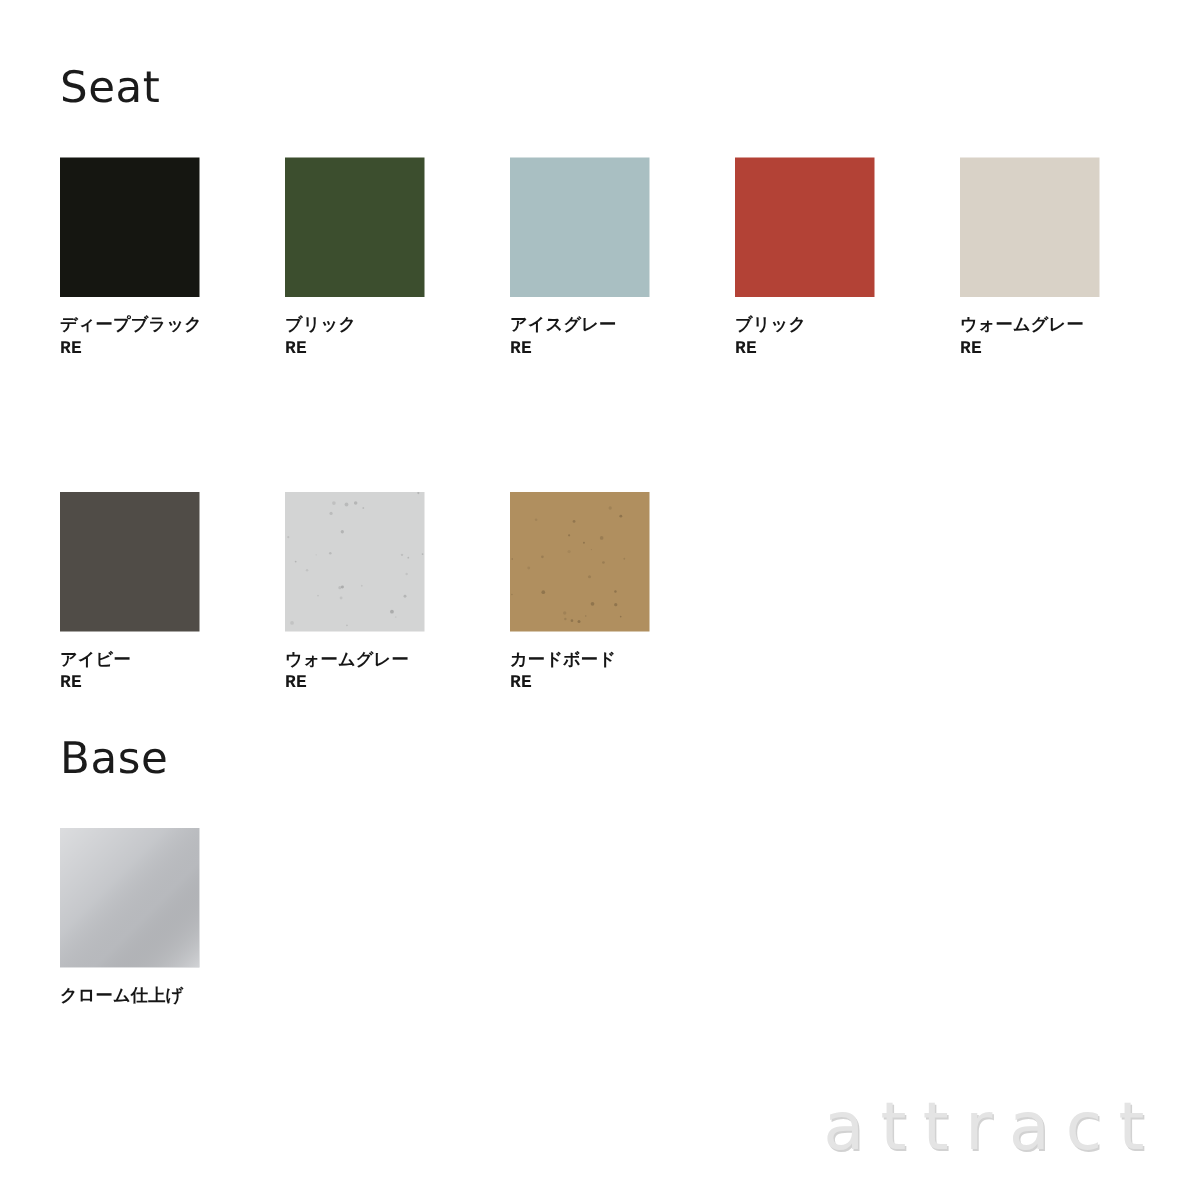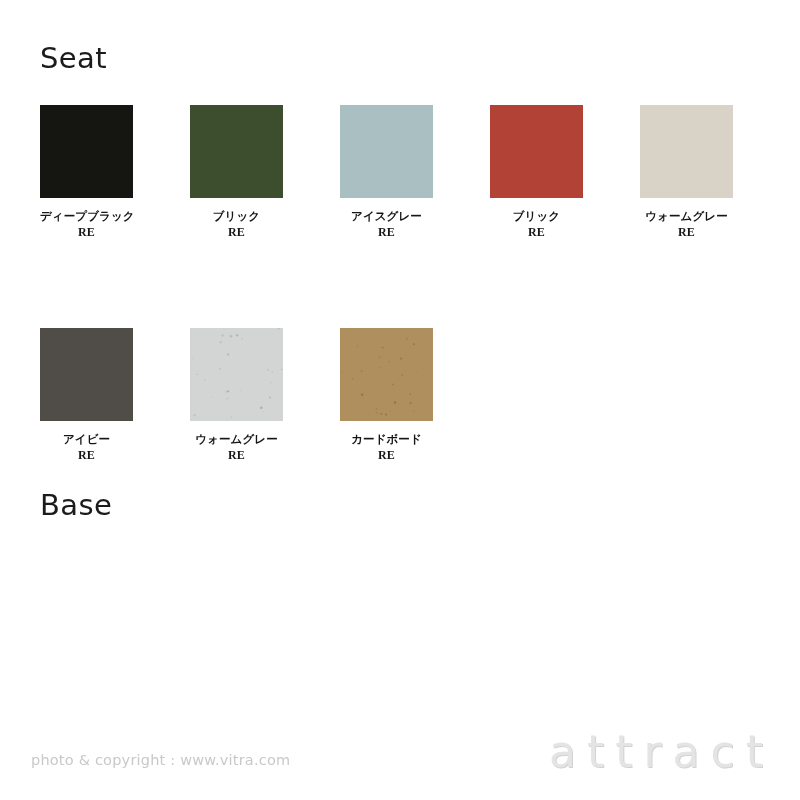--- a/index.html
+++ b/index.html
@@ -41,7 +41,6 @@
     position: absolute;
     left: 40px;
     right: 20px;
-    text-align: center;
   }
   #seat-grid { top: 105px; }
   #base-grid { top: 552px; }

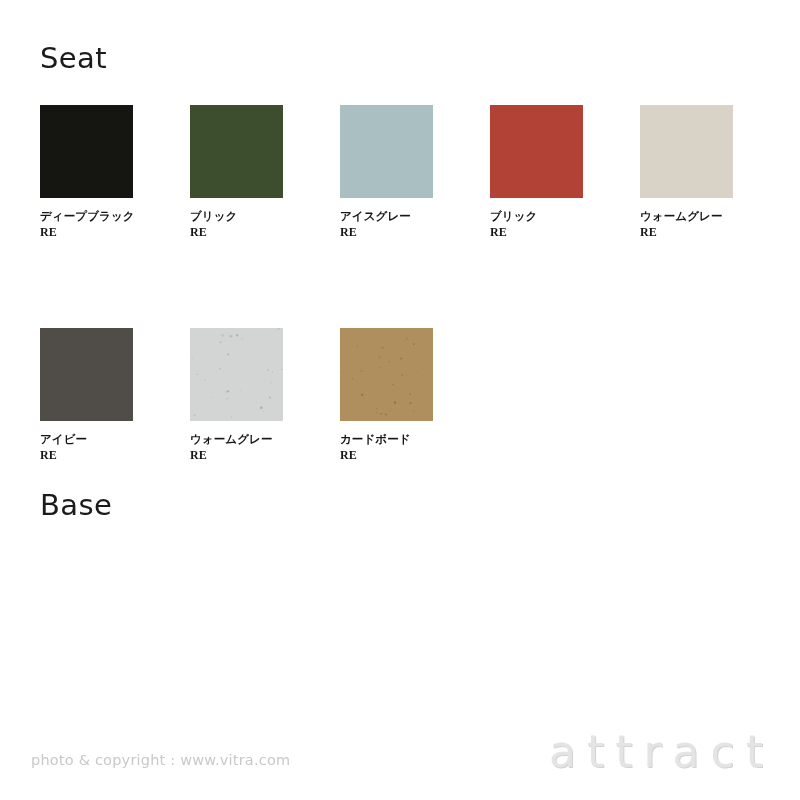--- a/index.html
+++ b/index.html
@@ -82,7 +82,7 @@
     white-space: nowrap;
   }
   .swatch-sub {
-    font-family: Liberation Serif, serif;
+    font-family: Liberation Mono, monospace;
     font-weight: 700;
     font-size: 12px;
     line-height: 15.5px;

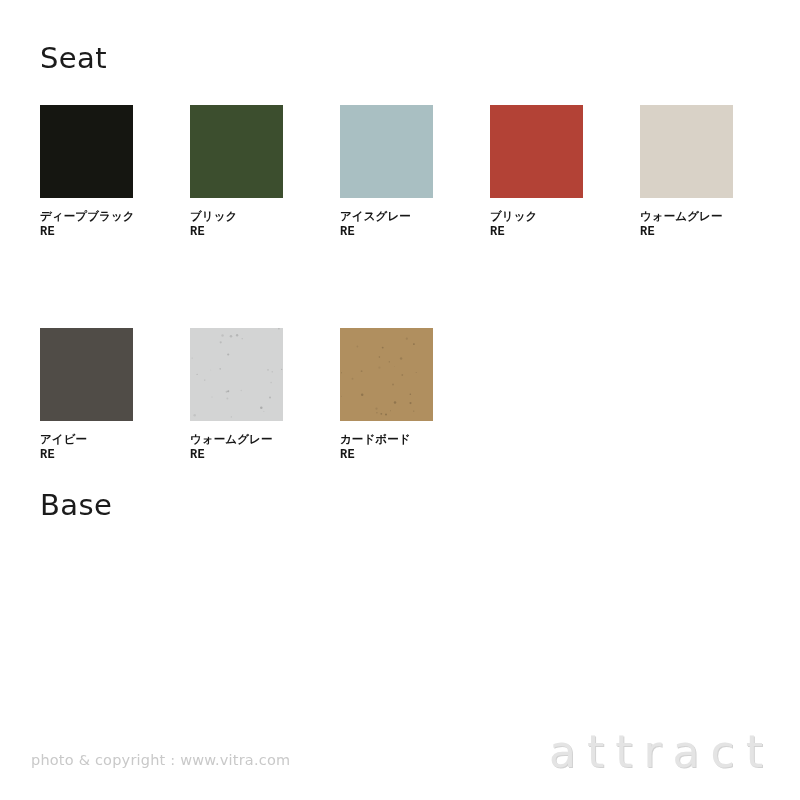--- a/index.html
+++ b/index.html
@@ -230,6 +230,26 @@
 
   <div class="section-title" id="base-title">Base</div>
 
+  <div class="swatch-grid" id="base-grid">
+      <div class="swatch-row">
+        <div class="swatch-cell">
+          <div class="swatch-chip" style="background: rgb(191, 193, 197);">
+            <svg class="tex" width="93" height="93" viewBox="0 0 93 93">
+              <defs>
+                <linearGradient id="chr9" x1="0" y1="0" x2="1" y2="1">
+                  <stop offset="0%" stop-color="#ffffff" stop-opacity="0.45"></stop>
+                  <stop offset="38%" stop-color="#ffffff" stop-opacity="0.10"></stop>
+                  <stop offset="62%" stop-color="#000000" stop-opacity="0.04"></stop>
+                  <stop offset="100%" stop-color="#ffffff" stop-opacity="0.30"></stop>
+                </linearGradient>
+              </defs>
+              <rect width="93" height="93" fill="url(#chr9)"></rect>
+            </svg>
+          </div>
+          <div class="swatch-label">クローム仕上げ</div>
+        </div>
+      </div>
+    </div>
 
   <div class="footer-credit">photo &amp; copyright : www.vitra.com</div>
 

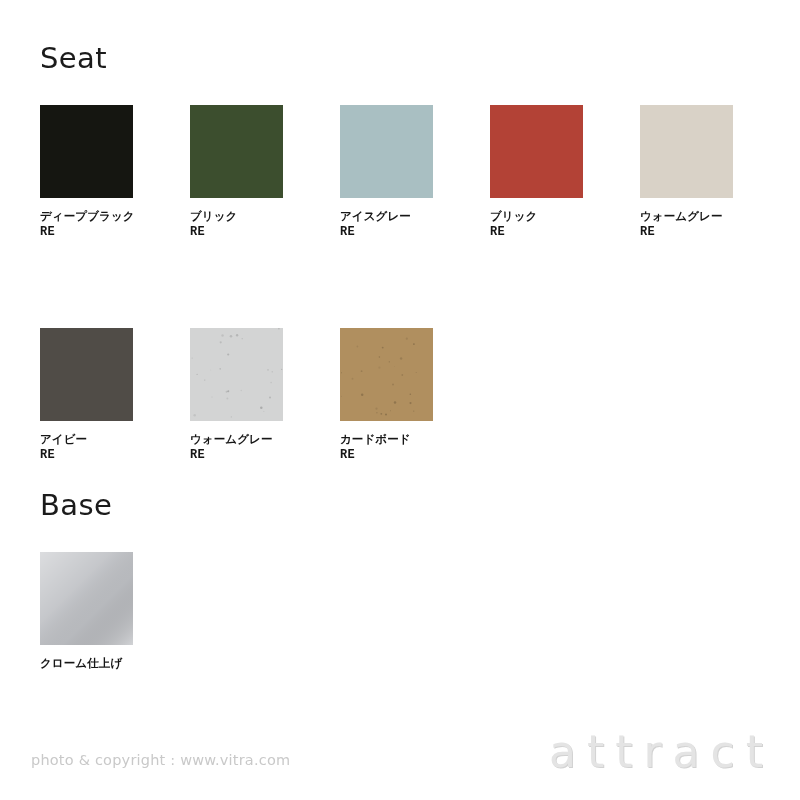--- a/index.html
+++ b/index.html
@@ -251,7 +251,6 @@
       </div>
     </div>
 
-  <div class="footer-credit">photo &amp; copyright : www.vitra.com</div>
 
   <div class="footer-logo">attract</div>
 

